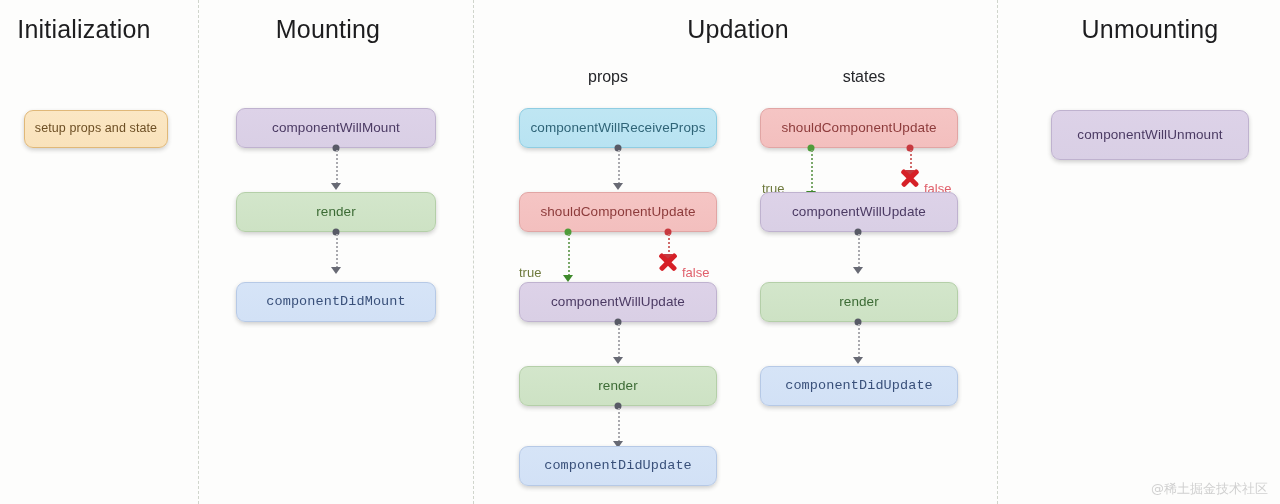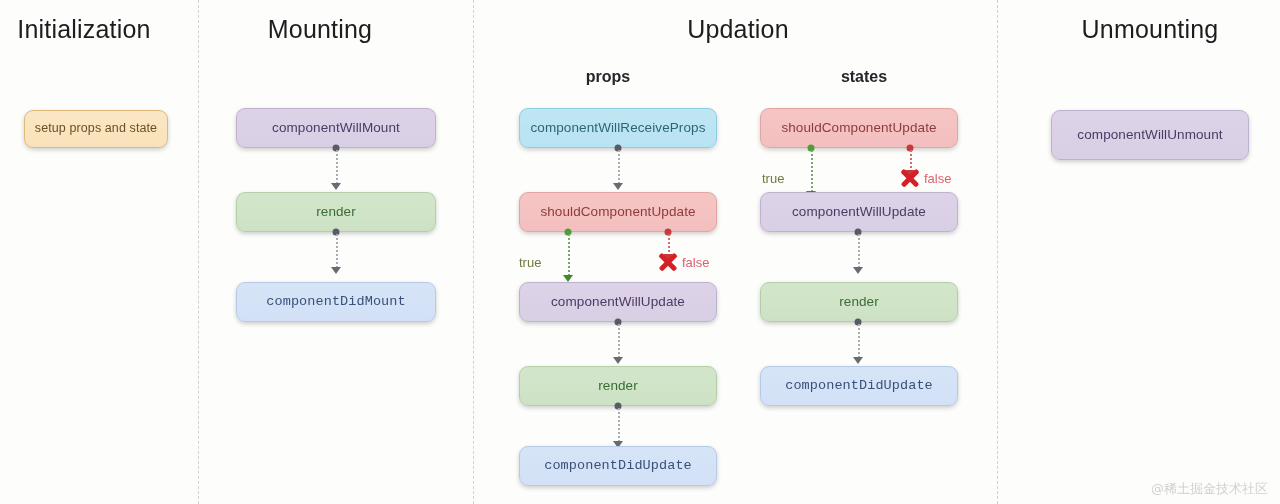--- a/index.html
+++ b/index.html
@@ -170,7 +170,7 @@
   <div class="divider" style="left:997px"></div>
 
   <div class="section-title" style="left:84px;  top:15px">Initialization</div>
-  <div class="section-title" style="left:320px; top:15px">Mounting</div>
+  <div class="section-title" style="left:328px; top:15px">Mounting</div>
   <div class="section-title" style="left:738px; top:15px">Updation</div>
   <div class="section-title" style="left:1150px;top:15px">Unmounting</div>
 

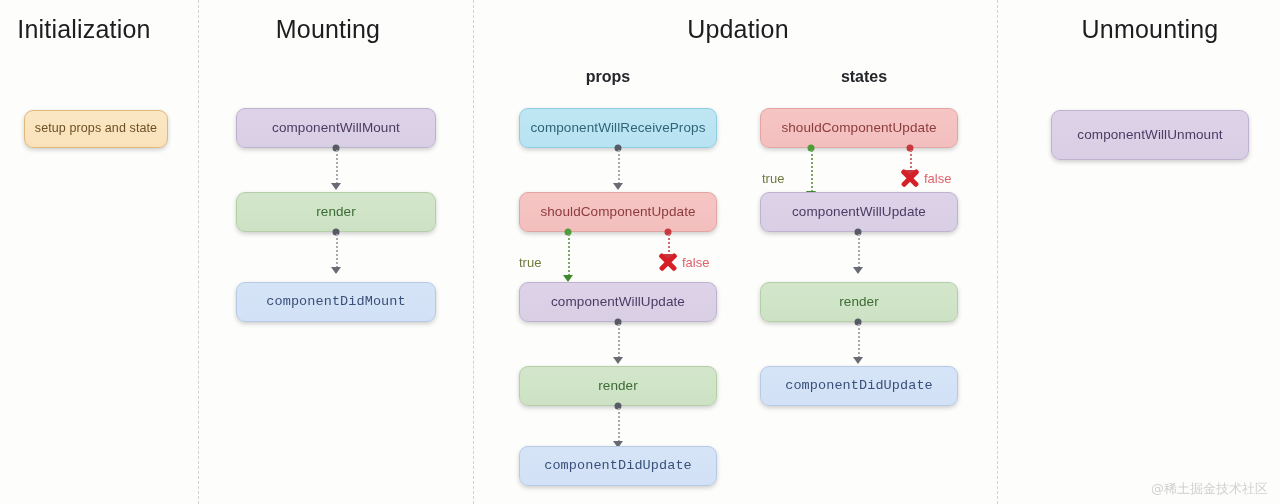--- a/index.html
+++ b/index.html
@@ -39,7 +39,7 @@
     position: absolute;
     text-align: center;
     font-size: 16px;
-    font-weight: 700;
+    font-weight: 400;
     color: #25262a;
     white-space: nowrap;
     transform: translateX(-50%);

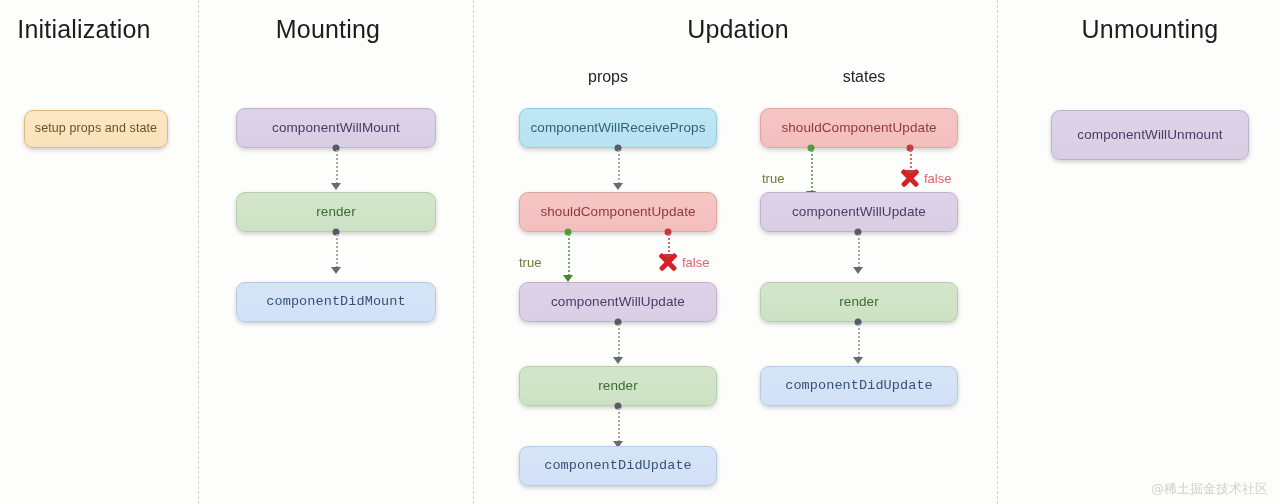--- a/index.html
+++ b/index.html
@@ -128,6 +128,7 @@
     font-size: 13px;
     white-space: nowrap;
     transform: translateY(-50%);
+    margin-top: 10px;
   }
   .branch-label.true  { color: #6f7a3e; }
   .branch-label.false { color: #e0606c; }

